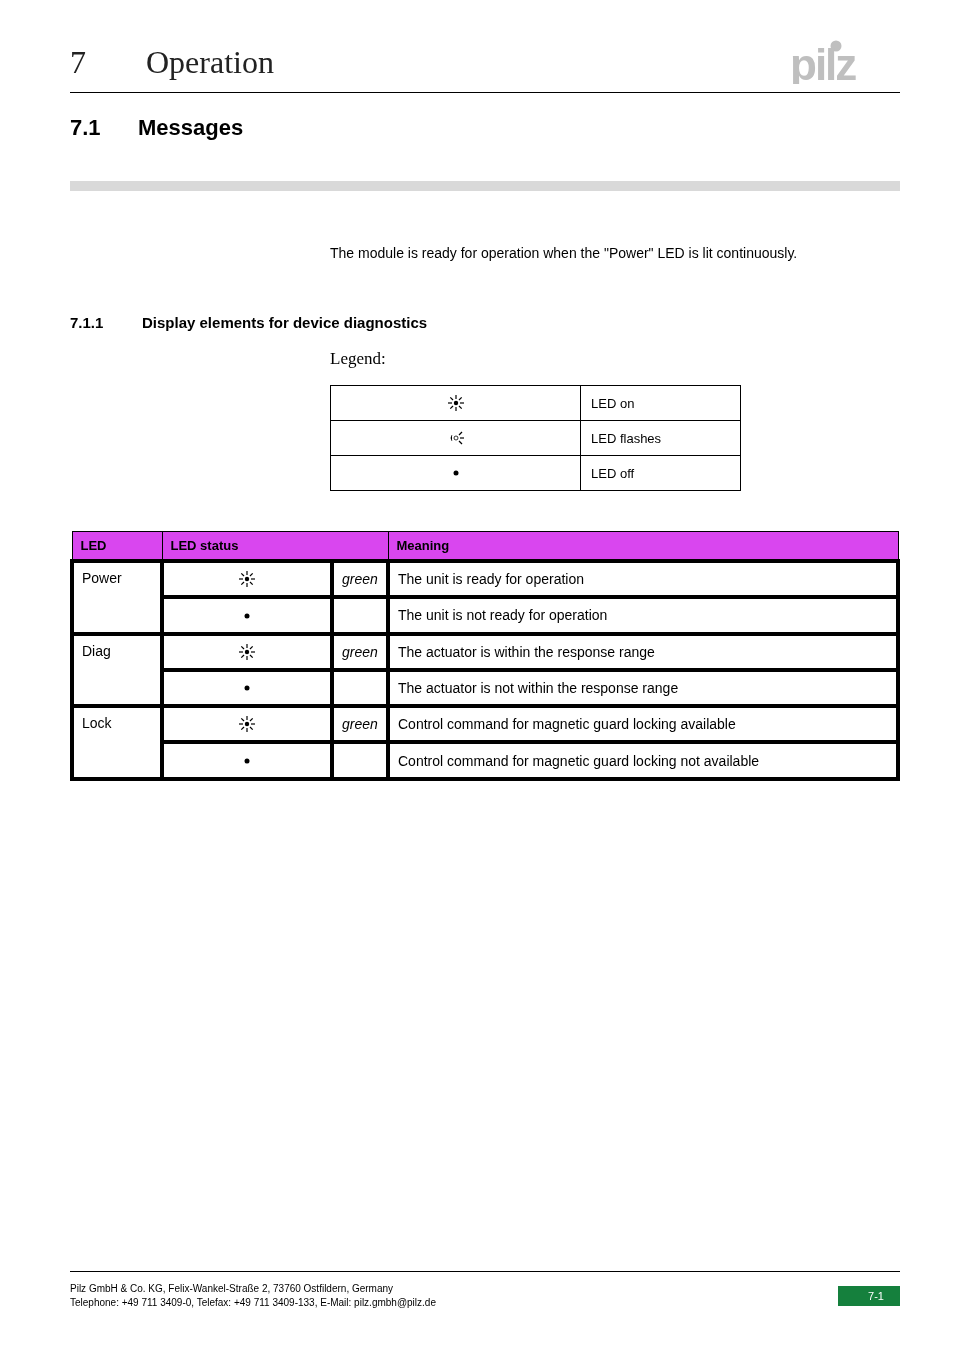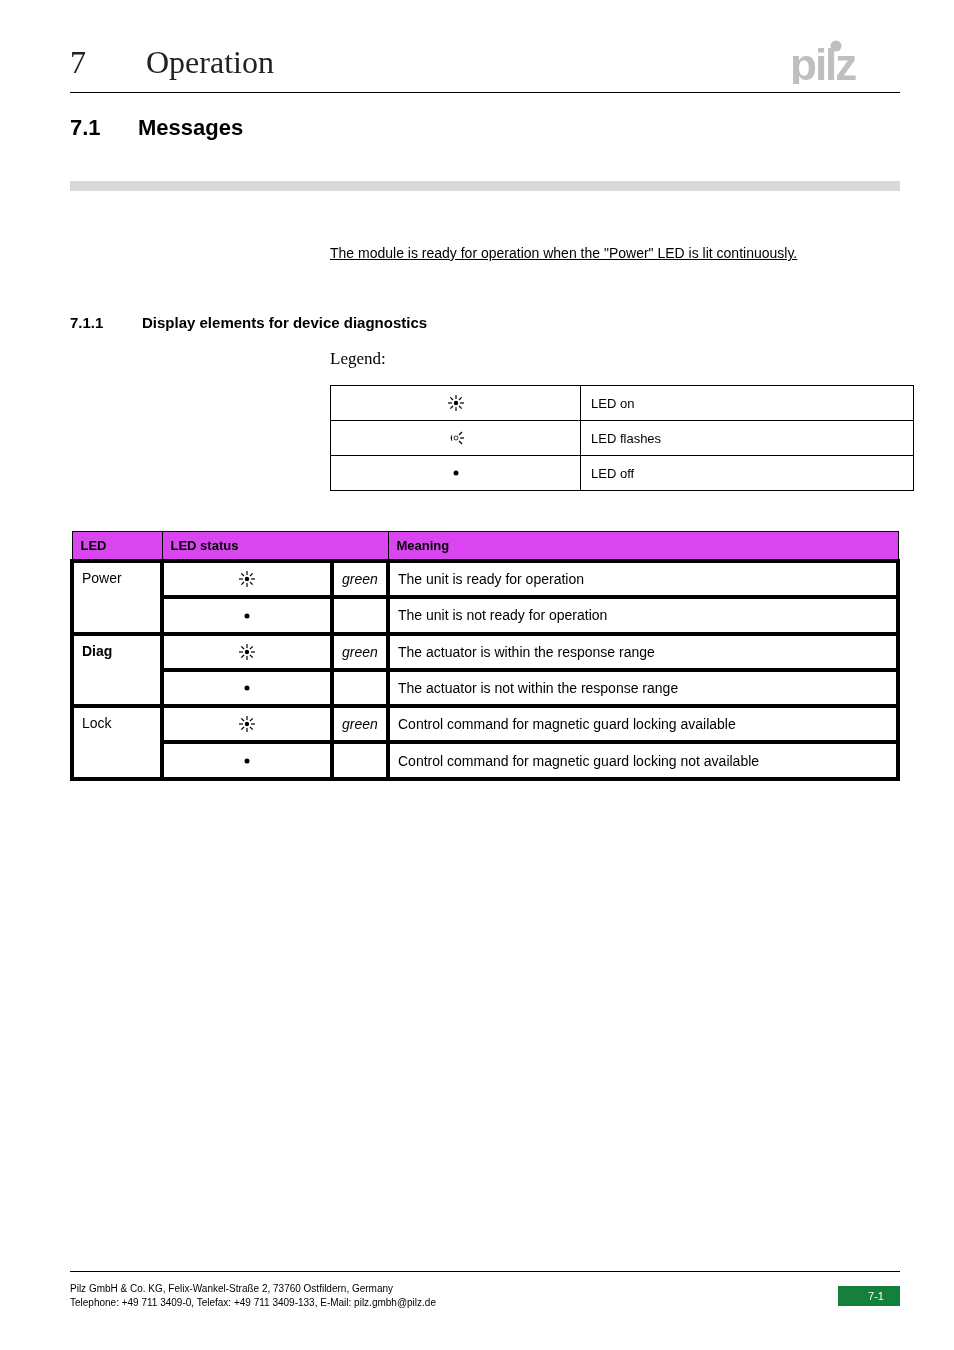--- a/index.html
+++ b/index.html
@@ -64,7 +64,6 @@
       font-size: 14px;
       line-height: 1.5;
       margin-bottom: 50px;
-      text-decoration: underline;
     }
     .subsection-heading {
       font-size: 15px;

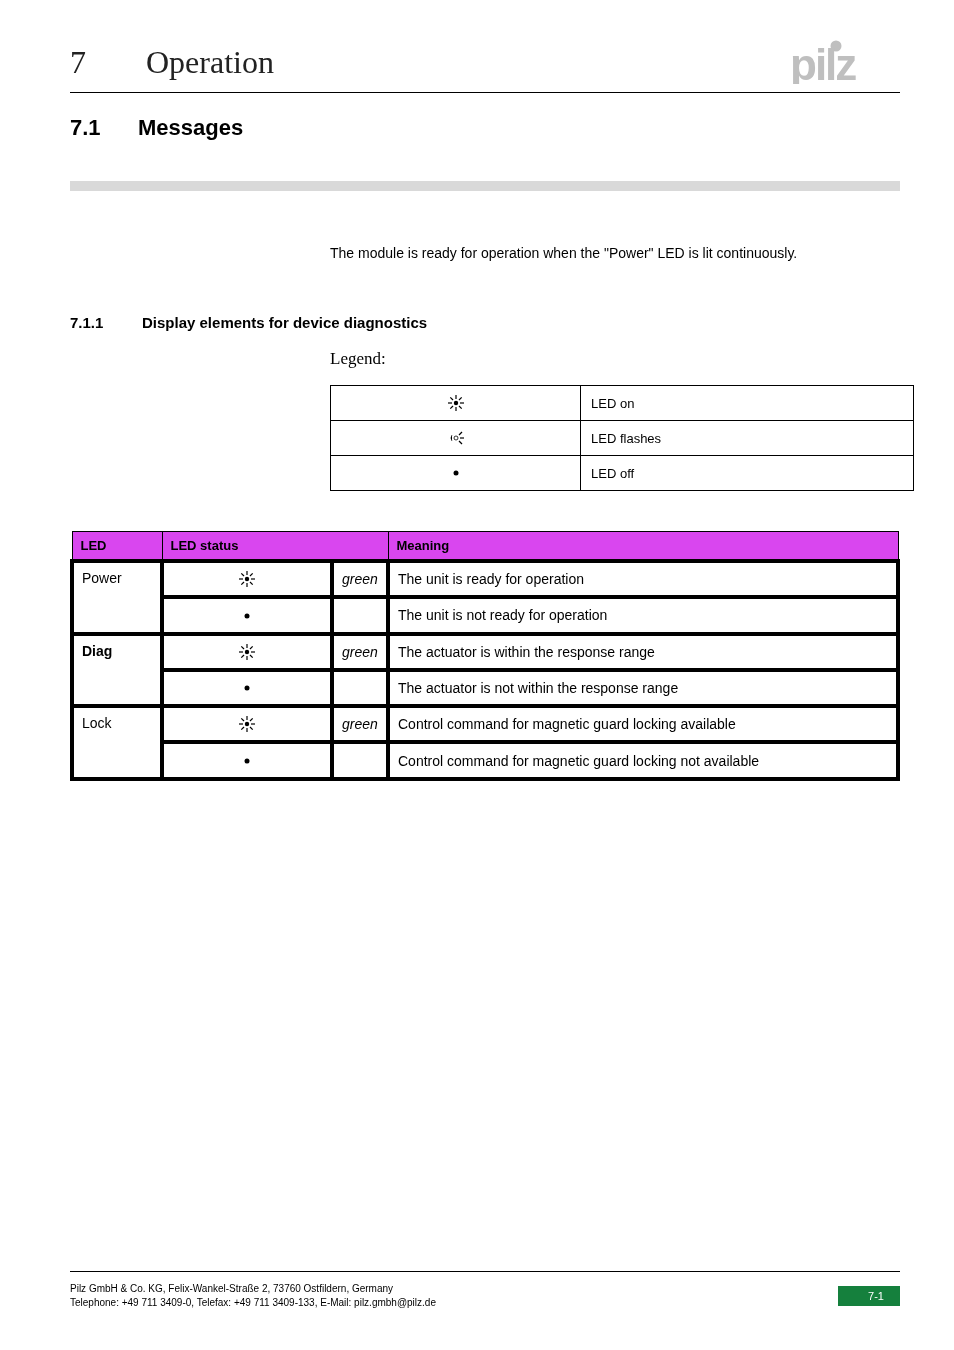--- a/index.html
+++ b/index.html
@@ -84,7 +84,7 @@
       border-collapse: collapse;
     }
     .legend-table {
-      width: 584px;
+      width: 411px;
       margin-bottom: 40px;
     }
     .legend-table td {

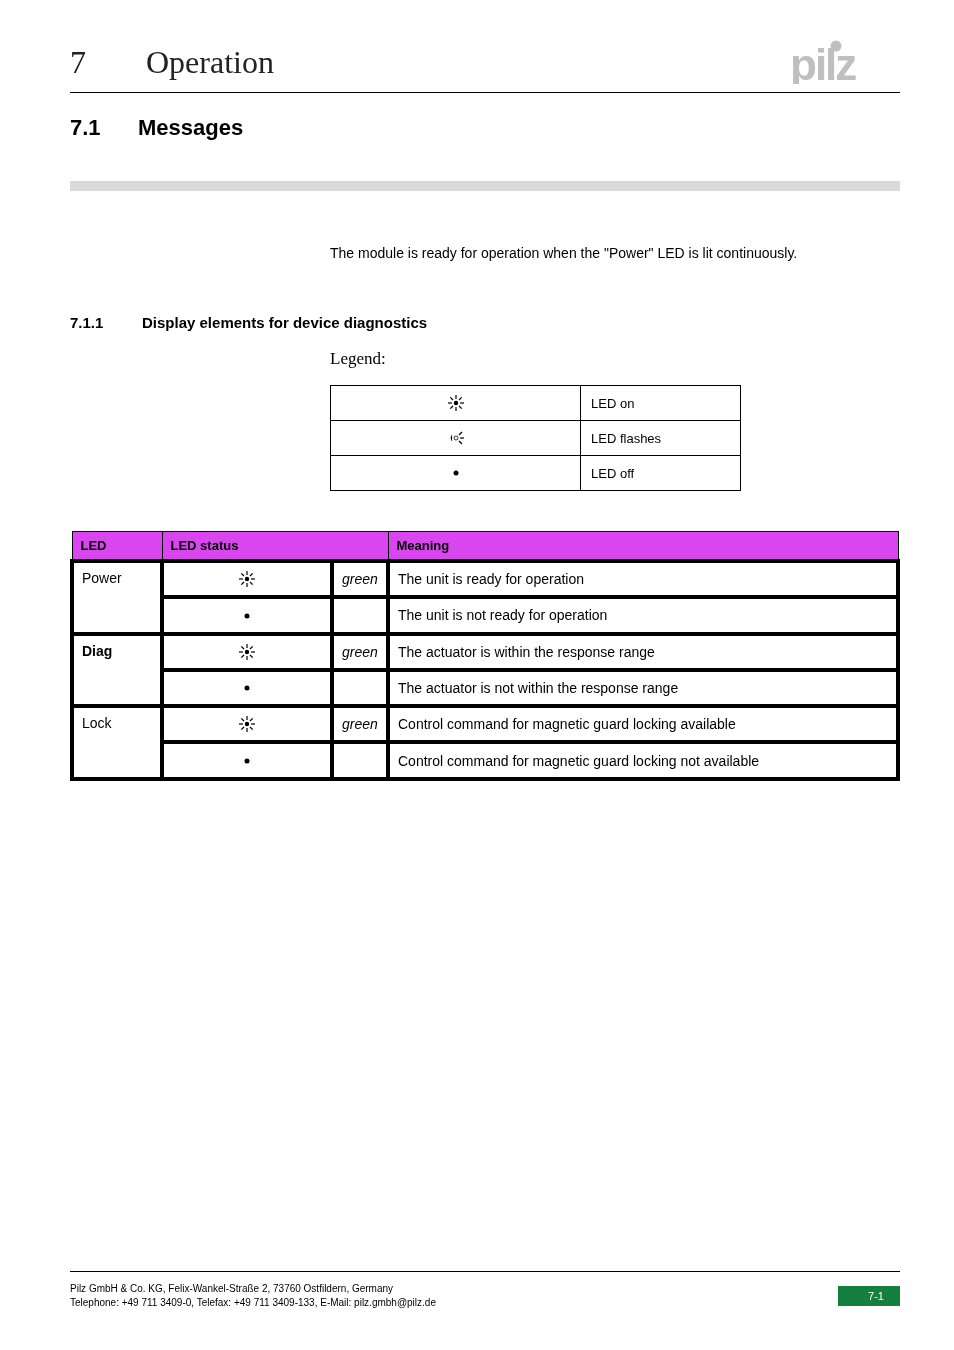--- a/index.html
+++ b/index.html
@@ -255,7 +255,7 @@
         <td>The unit is not ready for operation</td>
       </tr>
       <tr>
-        <td class="led-col" rowspan="2" style="vertical-align: top; font-weight: bold;">Diag</td>
+        <td class="led-col" rowspan="2" style="vertical-align: top;">Diag</td>
         <td class="icon-col"><svg width="20" height="18" viewBox="-10 -9 20 18">
             <use href="#icon-led-on"></use>
           </svg></td>

